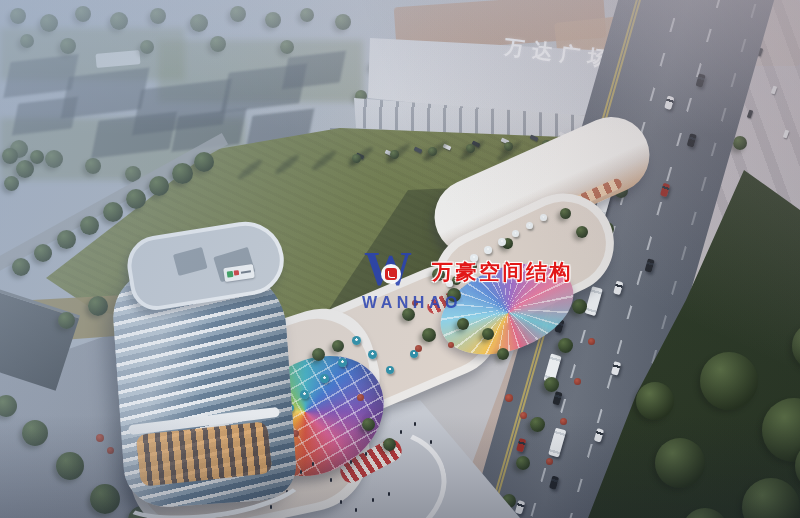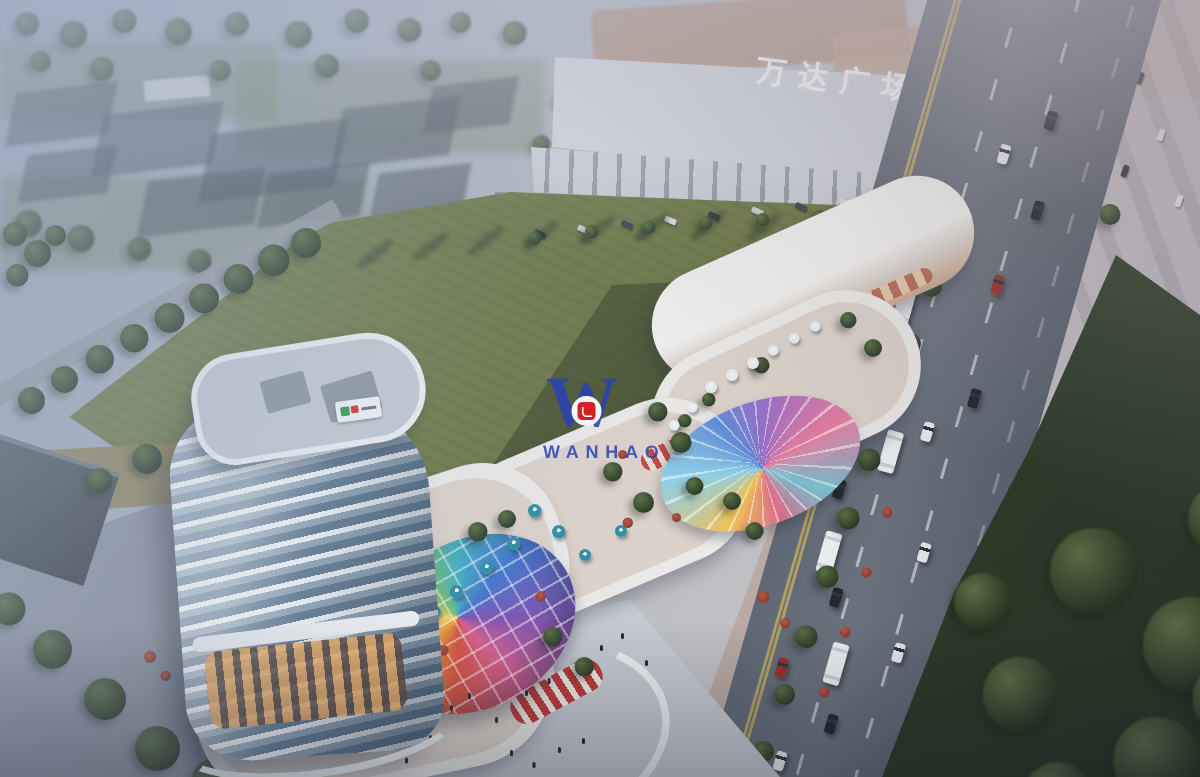--- a/index.html
+++ b/index.html
@@ -284,6 +284,7 @@
         <span id="wm-glyph"></span>
       </span>
     <div id="wm-name">WANHAO</div>
+    <div id="wm-cn" class="wm-red">万豪空间结构</div>
   </div>
 <div class="abs tree" style="left: 12px; top: 258px; width: 18px; height: 18px;"></div>
     <div class="abs tree" style="left: 34px; top: 244px; width: 18px; height: 18px;"></div>

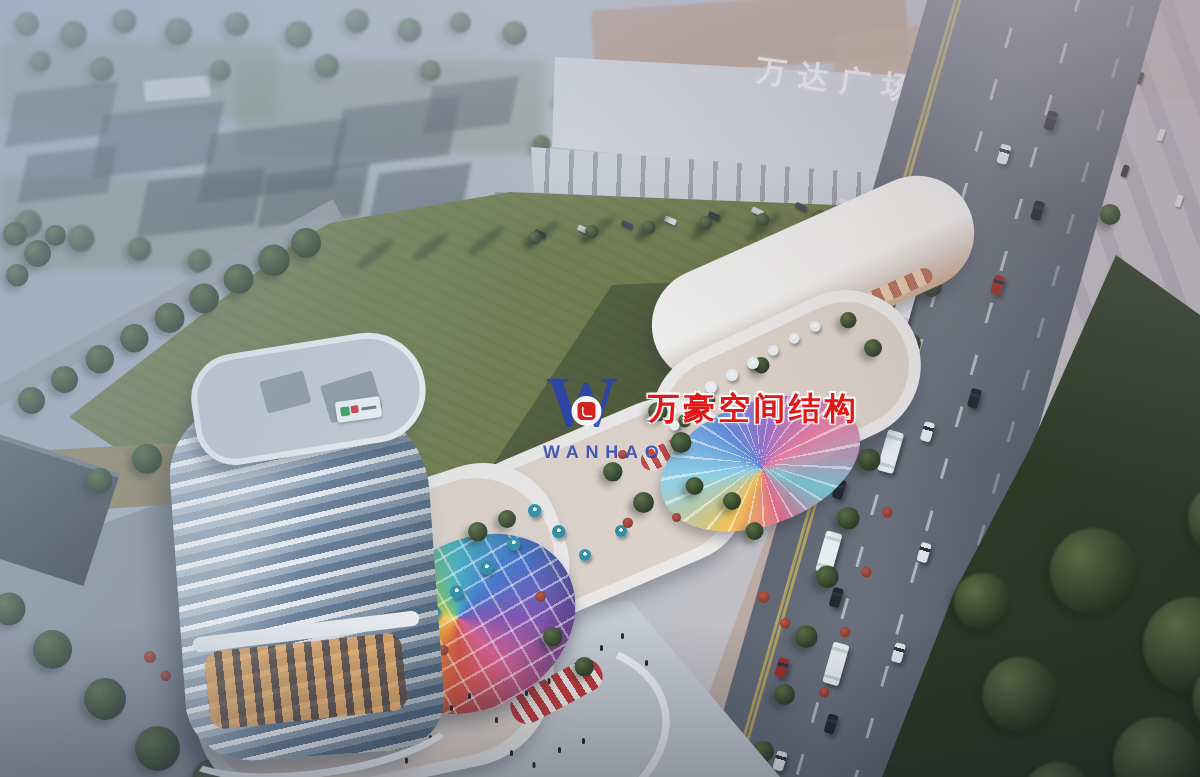--- a/index.html
+++ b/index.html
@@ -137,7 +137,7 @@
   #wm-glyph{position:absolute;left:4px;top:4px;width:12px;height:12px;border-radius:3px;background:#d42222;}
   #wm-glyph::after{content:"";position:absolute;left:3px;top:3px;width:6px;height:6px;
     border-left:1.5px solid #fff;border-bottom:1.5px solid #fff;border-radius:0 0 0 3px;}
-  #wm-name{position:absolute;left:0px;top:48px;font-size:12px;font-weight:bold;letter-spacing:4.5px;
+  #wm-name{position:absolute;left:0px;top:48px;font-size:16px;font-weight:bold;letter-spacing:4.5px;
     color:rgba(41,66,178,.85);white-space:nowrap;}
   .wm-red{position:absolute;color:var(--watermark-red,#e21818);font-weight:800;white-space:nowrap;
     text-shadow:-1px -1px 0 rgba(255,255,255,.9),1px -1px 0 rgba(255,255,255,.9),-1px 1px 0 rgba(255,255,255,.9),1px 1px 0 rgba(255,255,255,.9),0 0 3px rgba(255,255,255,.55);}

